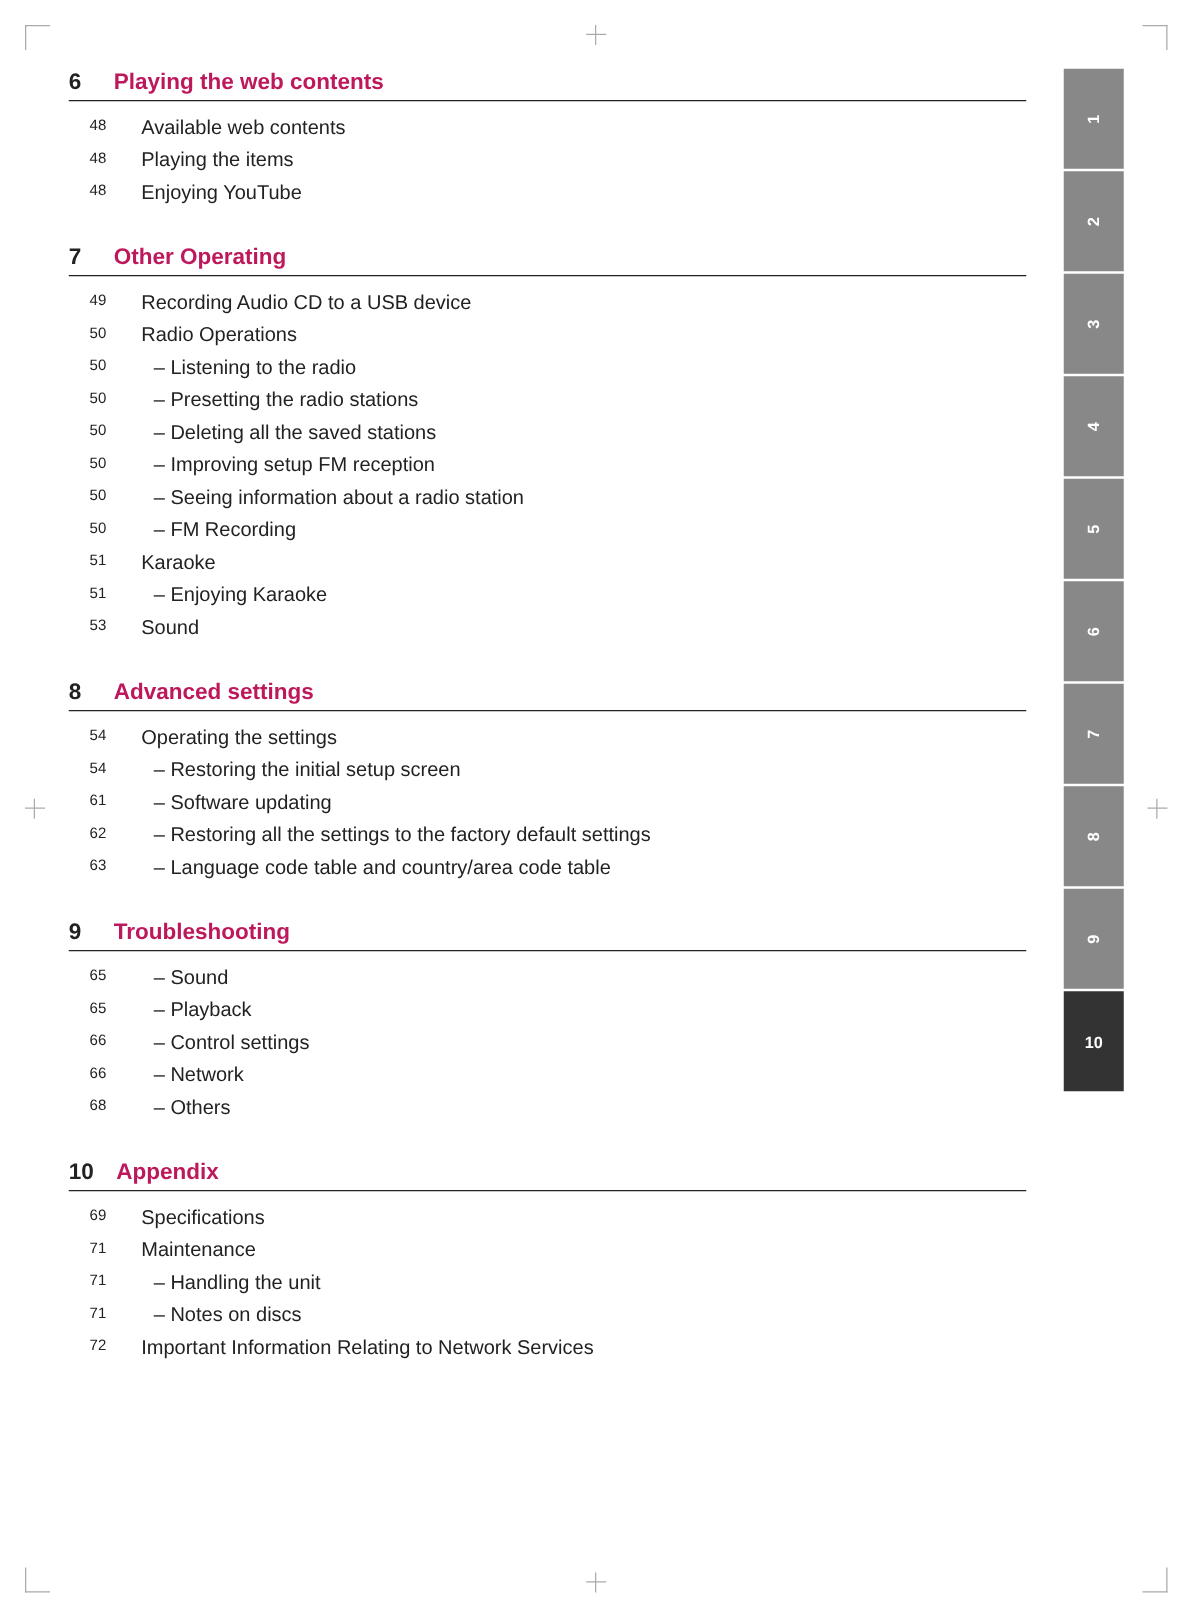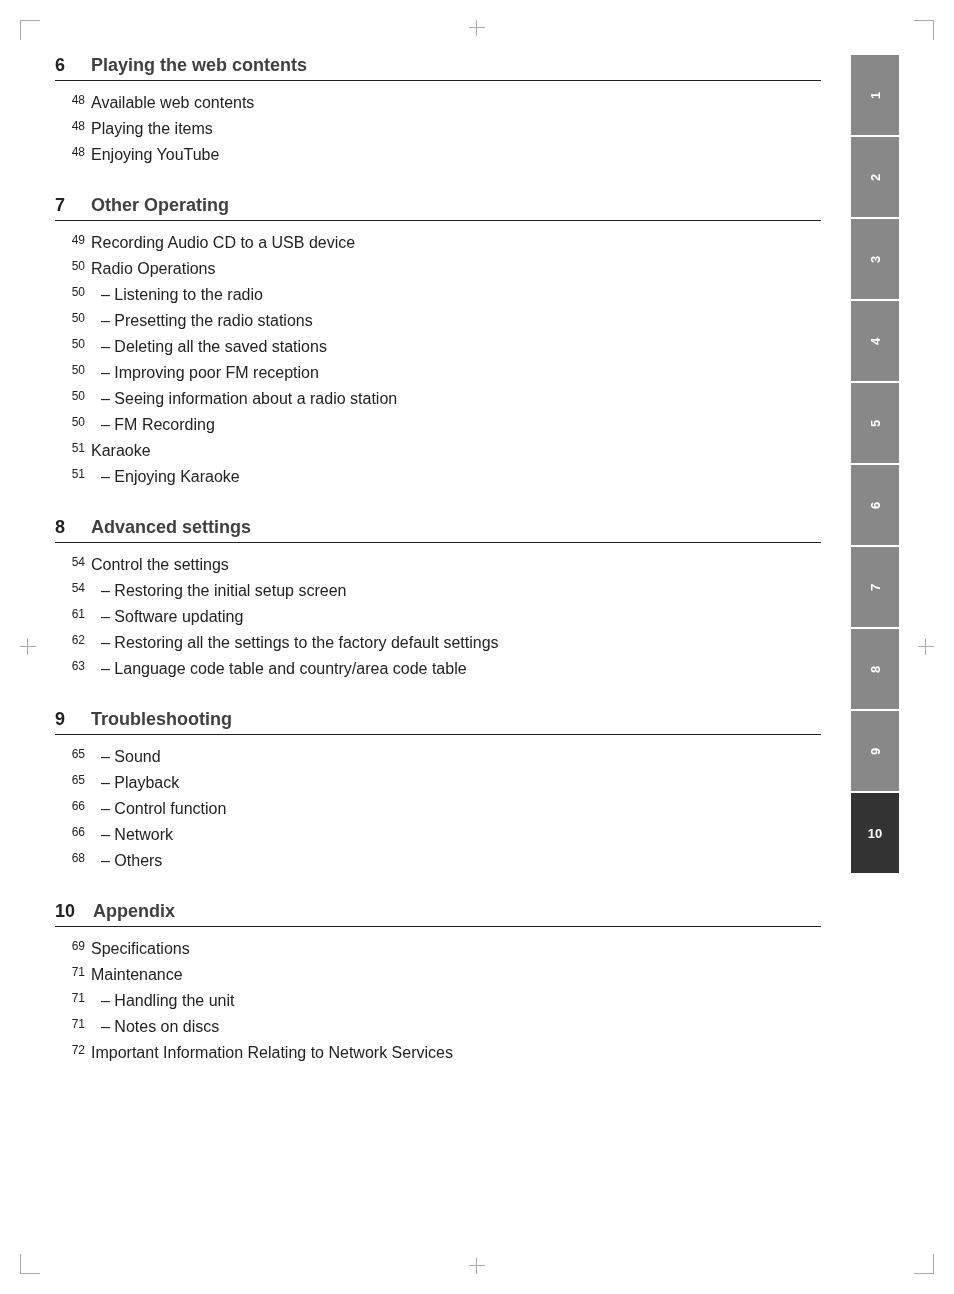--- a/index.html
+++ b/index.html
@@ -168,7 +168,7 @@
     .section-title {
       font-size: 18px;
       font-weight: bold;
-      color: #404040;
+      color: #be185d;
     }
 
     

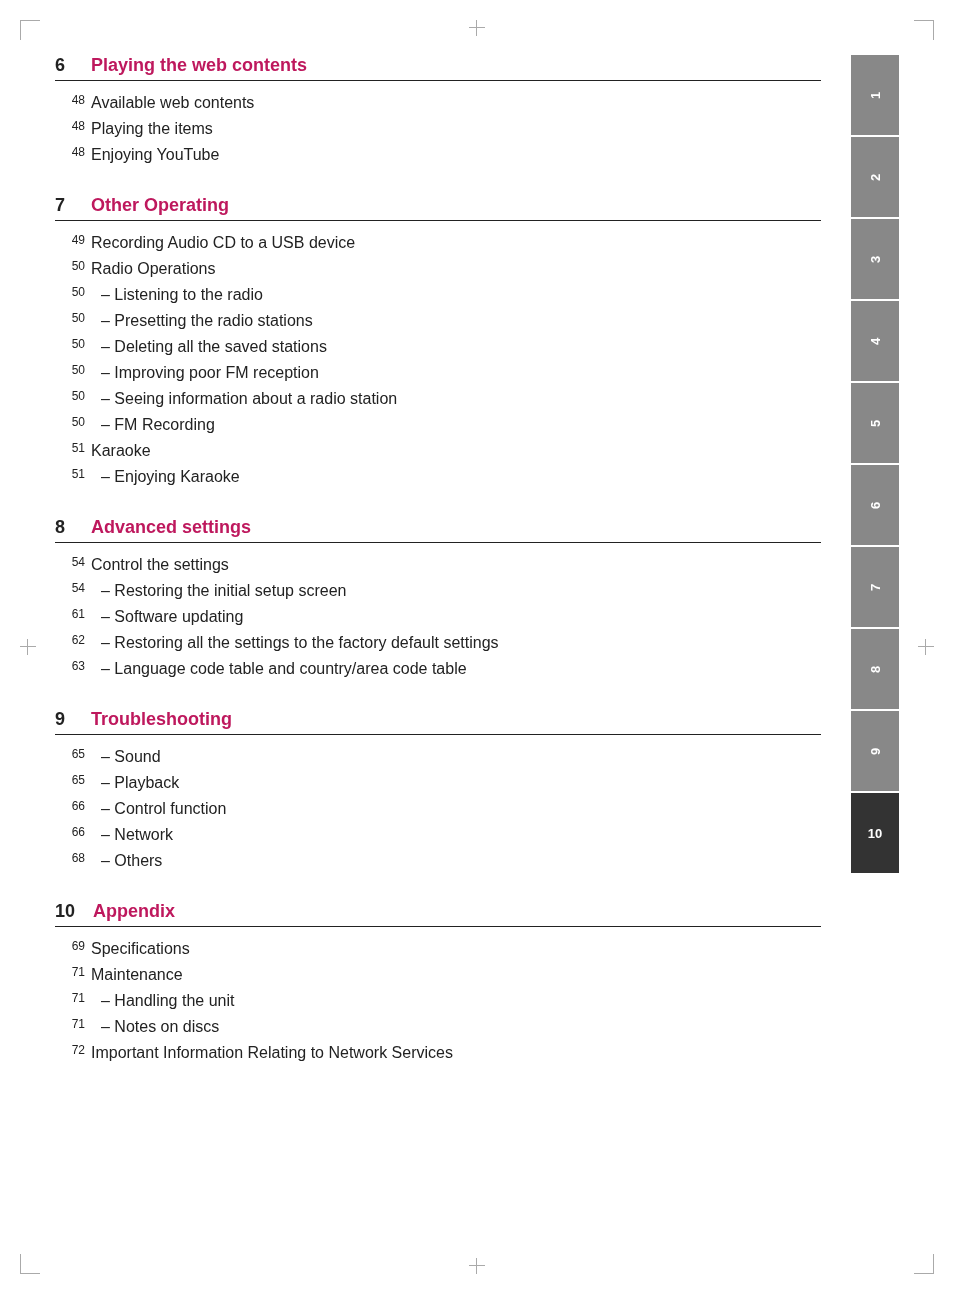--- a/index.html
+++ b/index.html
@@ -183,7 +183,7 @@
       font-size: 12px;
       color: #222;
       text-align: right;
-      margin-right: 6px;
+      margin-right: 28px;
       flex-shrink: 0;
     }
 

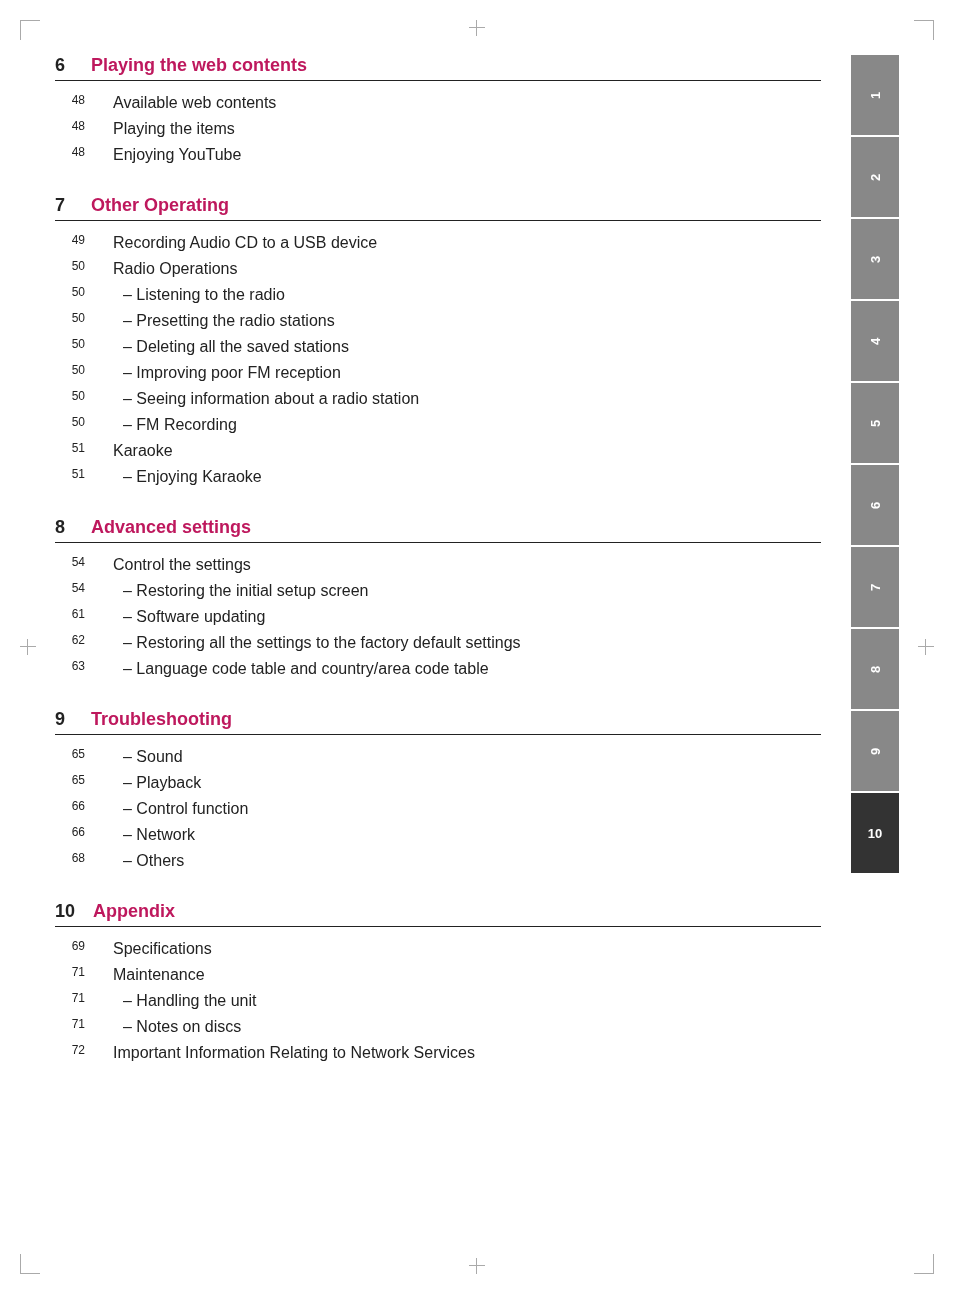--- a/index.html
+++ b/index.html
@@ -287,7 +287,7 @@
         </div>
         <div class="toc-entry">
           <span class="toc-page">50</span>
-          <span class="toc-text toc-sub">–  Improving poor FM reception</span>
+          <span class="toc-text toc-sub">–  Improving setup FM reception</span>
         </div>
         <div class="toc-entry">
           <span class="toc-page">50</span>

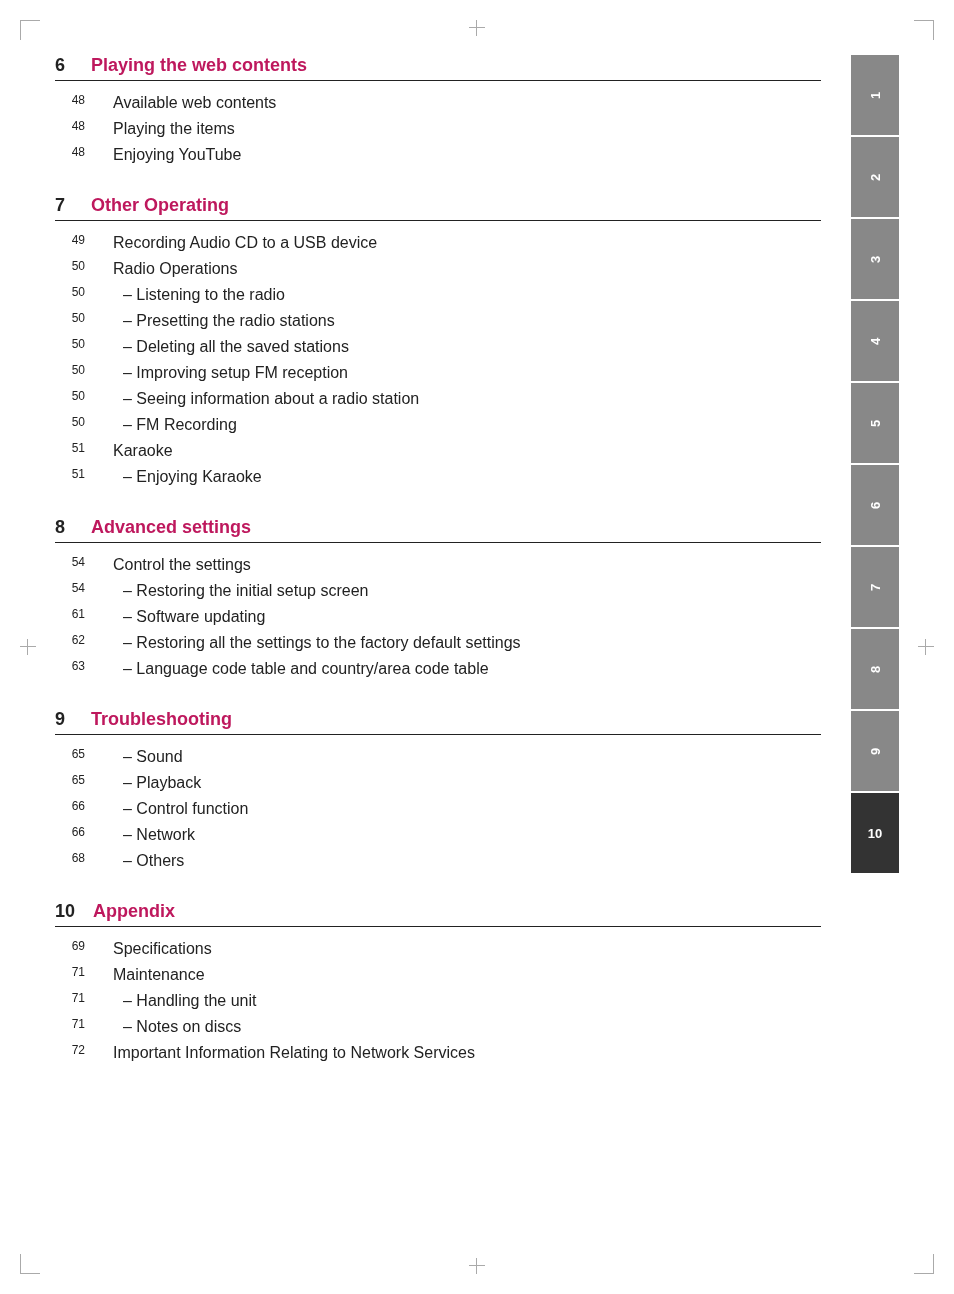--- a/index.html
+++ b/index.html
@@ -305,6 +305,10 @@
           <span class="toc-page">51</span>
           <span class="toc-text toc-sub">–  Enjoying Karaoke</span>
         </div>
+        <div class="toc-entry">
+          <span class="toc-page">53</span>
+          <span class="toc-text">Sound</span>
+        </div>
       </div>
       <div class="section">
         <div class="section-header">

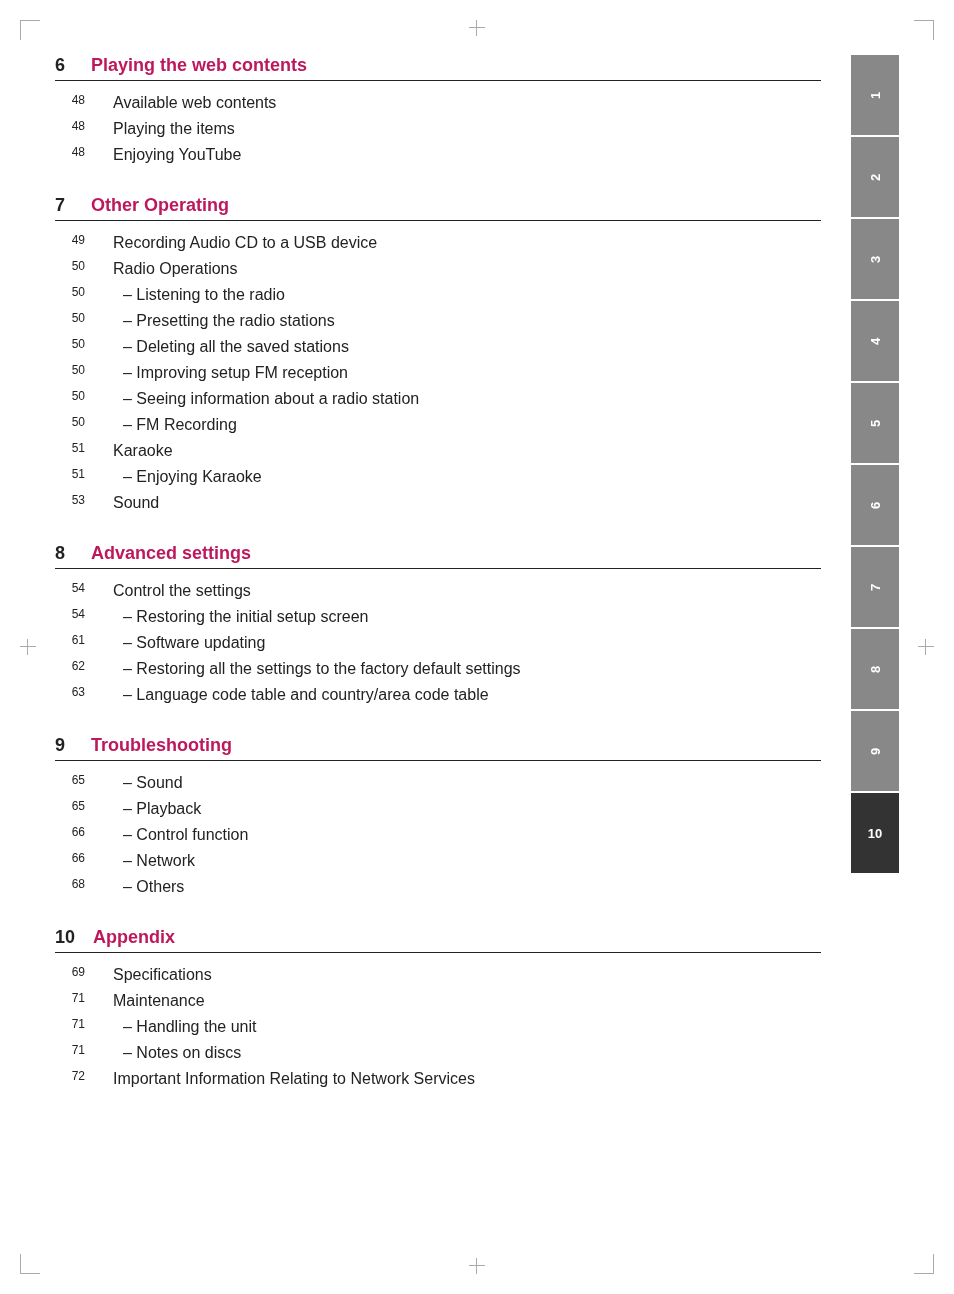--- a/index.html
+++ b/index.html
@@ -317,7 +317,7 @@
         </div>
         <div class="toc-entry">
           <span class="toc-page">54</span>
-          <span class="toc-text">Control the settings</span>
+          <span class="toc-text">Operating the settings</span>
         </div>
         <div class="toc-entry">
           <span class="toc-page">54</span>

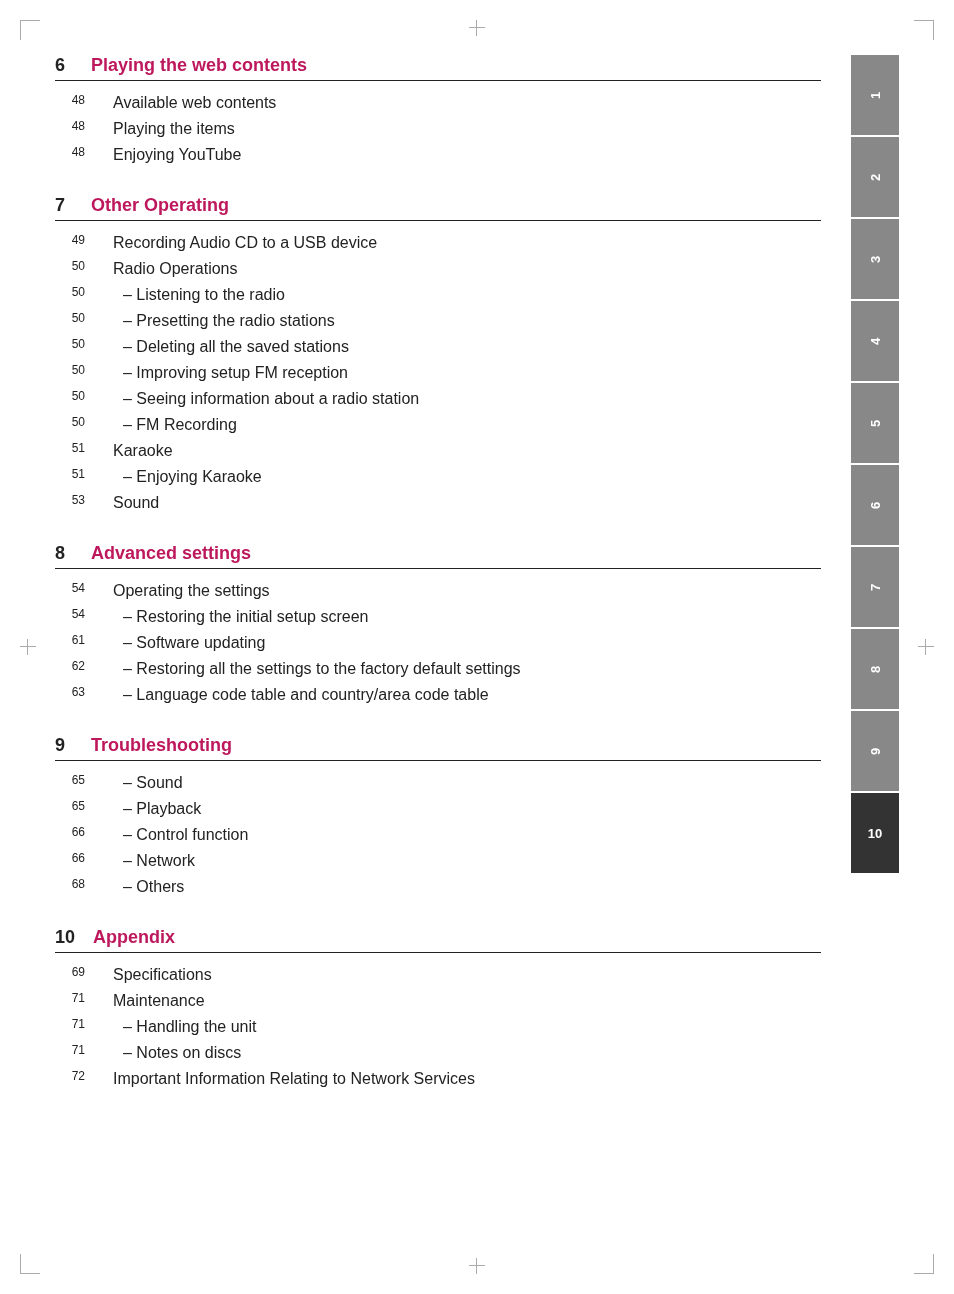--- a/index.html
+++ b/index.html
@@ -351,7 +351,7 @@
         </div>
         <div class="toc-entry">
           <span class="toc-page">66</span>
-          <span class="toc-text toc-sub">–  Control function</span>
+          <span class="toc-text toc-sub">–  Control settings</span>
         </div>
         <div class="toc-entry">
           <span class="toc-page">66</span>

